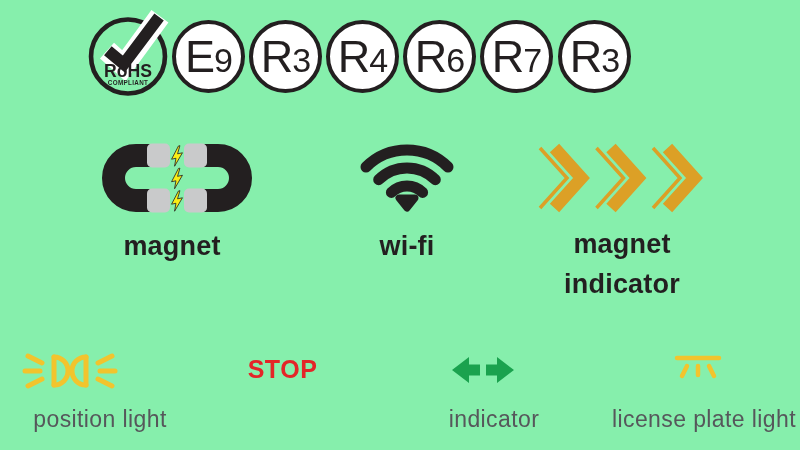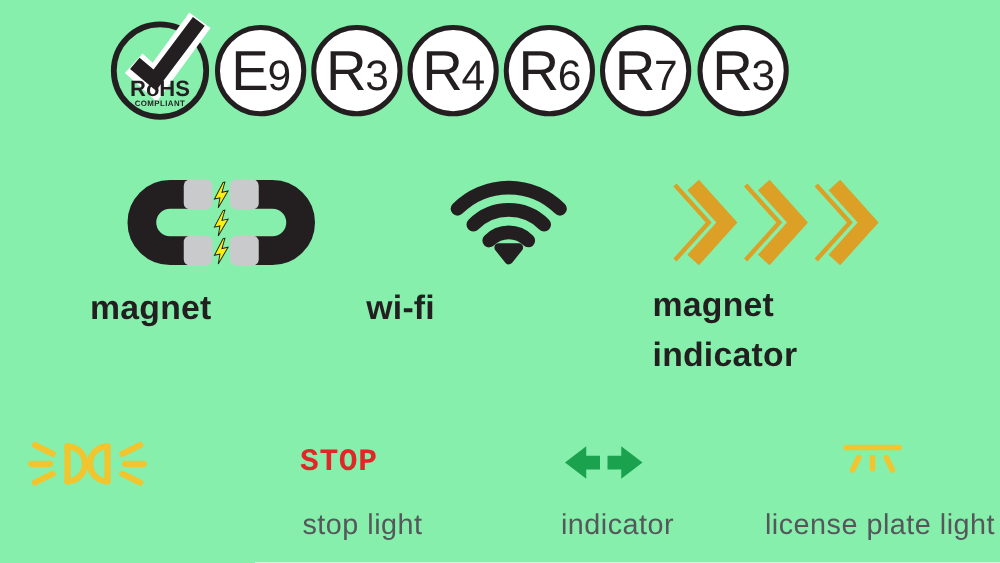--- a/index.html
+++ b/index.html
@@ -23,7 +23,7 @@
   
   .feature-label{
     position:absolute;font-size:27px;font-weight:700;color:#231f20;
-    letter-spacing:0.2px;line-height:40px;white-space:nowrap;
+    text-align:center;letter-spacing:0.2px;line-height:40px;white-space:nowrap;
   }
 
   

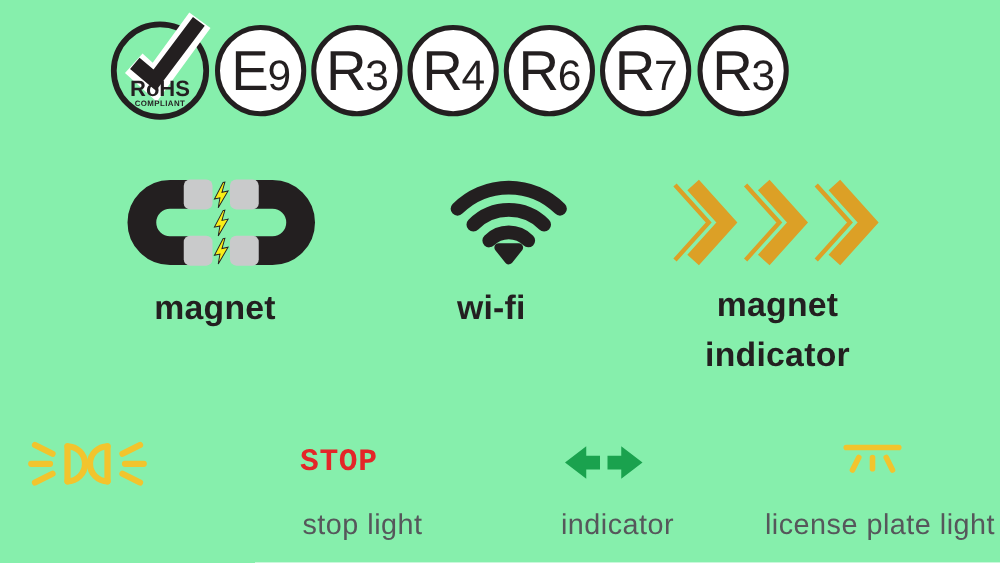--- a/index.html
+++ b/index.html
@@ -117,7 +117,7 @@
       <path d="M35 60 L51 60 L43 70 Z" fill="#231f20" stroke="#231f20" stroke-width="7" stroke-linejoin="round"></path>
     </svg>
   </div>
-  <div class="feature-label" style="left:293px;top:226px;width:200px;">wi-fi</div>
+  <div class="feature-label" style="left:307px;top:226px;width:200px;">wi-fi</div>
 
   <div class="abs" style="left:538px;top:146px;width:168px;height:150px;">
     <svg width="168" height="64" viewBox="0 0 336 128">

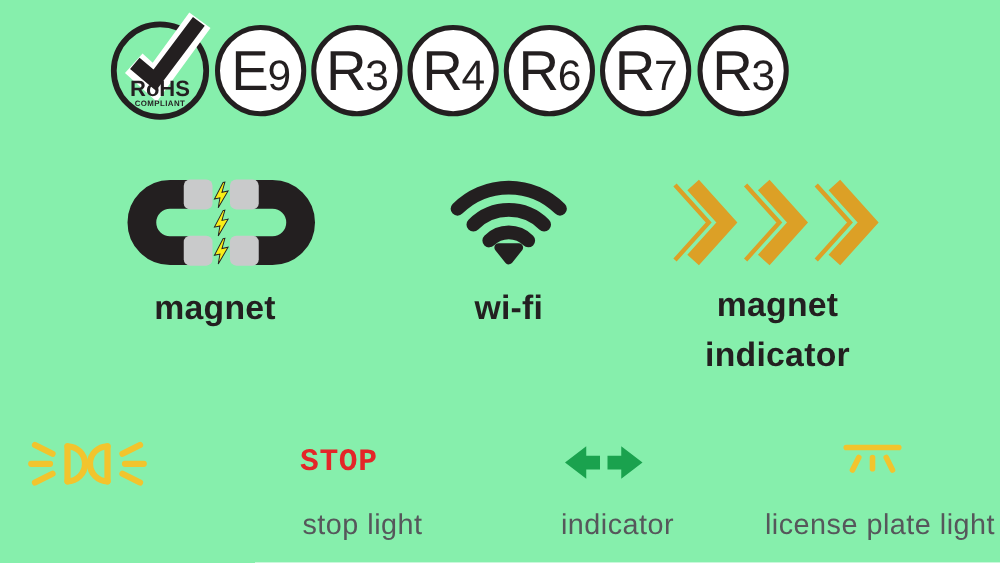--- a/index.html
+++ b/index.html
@@ -32,8 +32,8 @@
     text-align:center;letter-spacing:0.4px;white-space:nowrap;
   }
   .stop-text{
-    position:absolute;left:240px;top:355px;width:85px;
-    font-size:25px;font-weight:700;color:#e42528;letter-spacing:0.5px;font-family:Liberation Mono, monospace;
+    position:absolute;left:240px;top:355px;width:85px;text-align:center;
+    font-size:25px;font-weight:700;color:#e42528;letter-spacing:0.5px;
   }
   svg{overflow:visible;display:block;}
 </style>

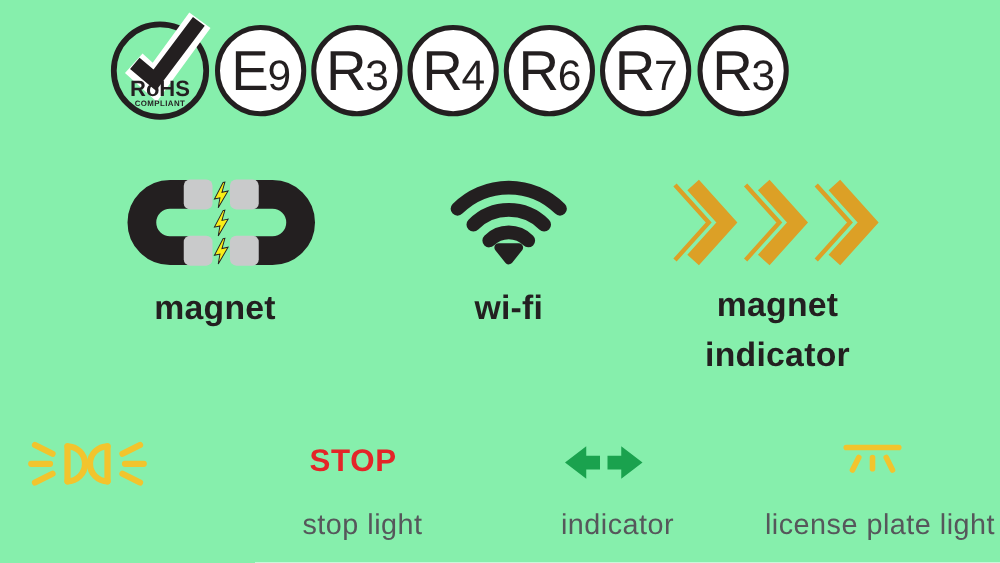--- a/index.html
+++ b/index.html
@@ -152,6 +152,7 @@
       </g>
     </svg>
   </div>
+  <div class="function-label" style="left:0px;width:200px;">position light</div>
 
   <div class="stop-text">STOP</div>
   <div class="function-label" style="left:190px;width:200px;">stop light</div>

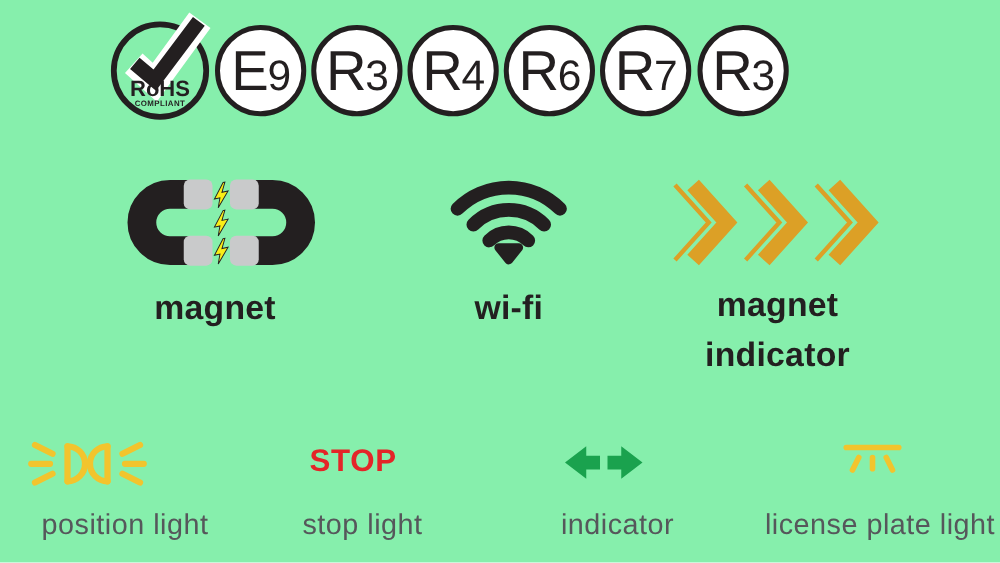--- a/index.html
+++ b/index.html
@@ -155,7 +155,6 @@
   <div class="function-label" style="left:0px;width:200px;">position light</div>
 
   <div class="stop-text">STOP</div>
-  <div class="function-label" style="left:190px;width:200px;">stop light</div>
 
   <div class="abs" style="left:452px;top:354px;width:62px;height:32px;">
     <svg width="62" height="32" viewBox="0 0 62 32">

